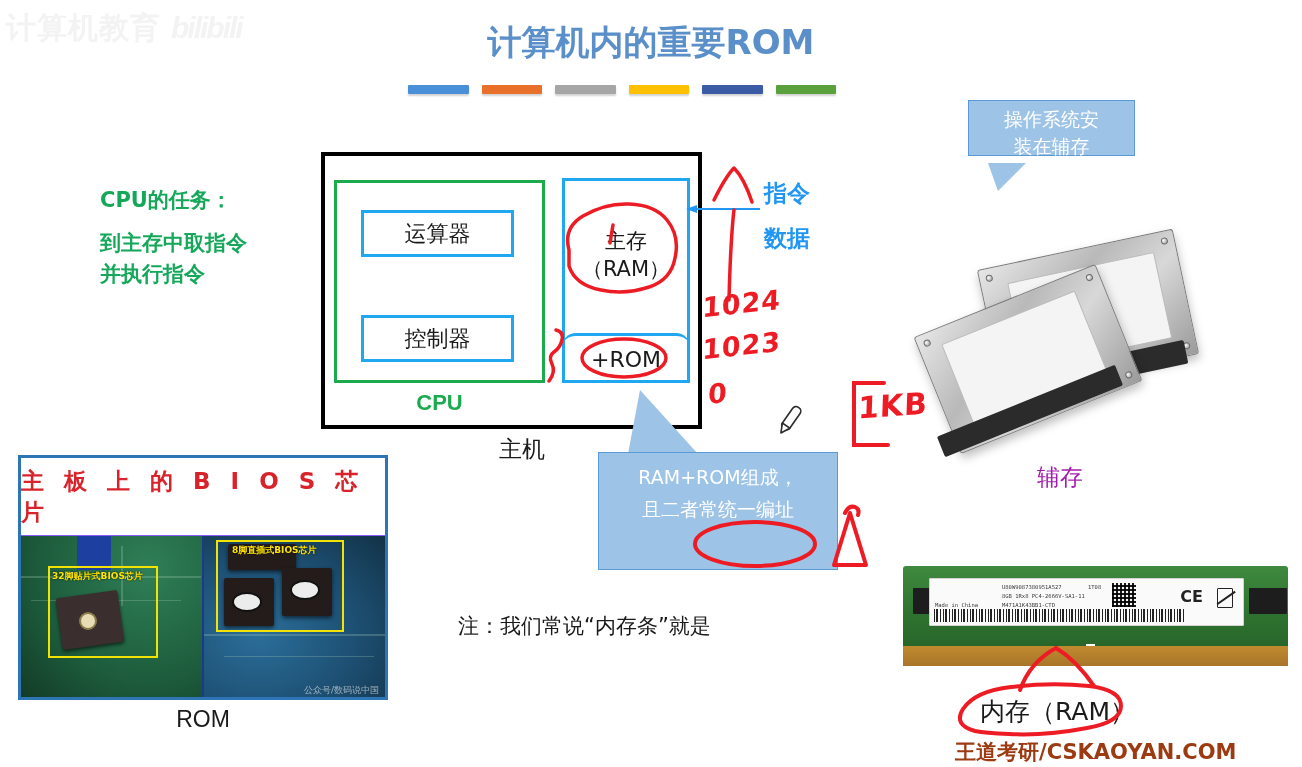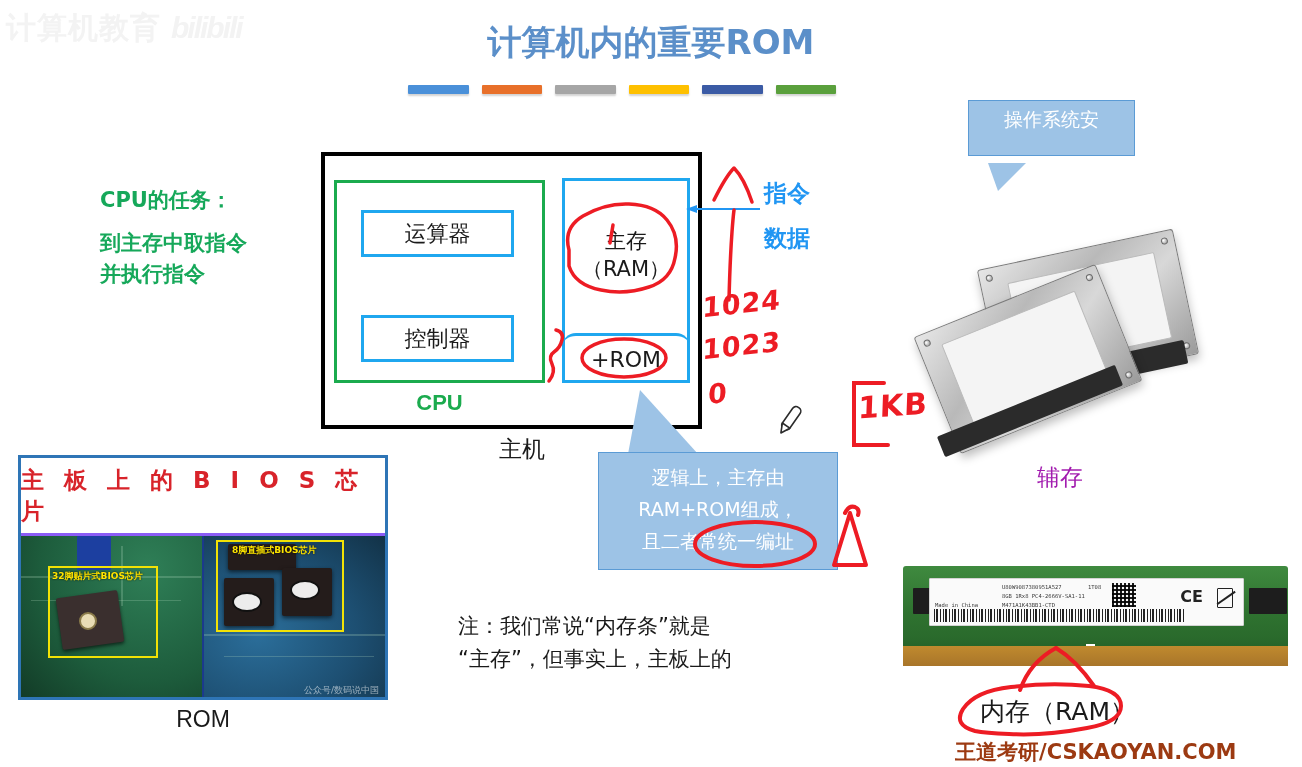--- a/index.html
+++ b/index.html
@@ -419,6 +419,7 @@
 <div class="abs" id="callout-os-tail"></div>
 <div class="abs" id="callout-os">
   <div>操作系统安</div>
+  <div>装在辅存</div>
 </div>
 
 <div class="abs" id="callout-logic-tail"></div>

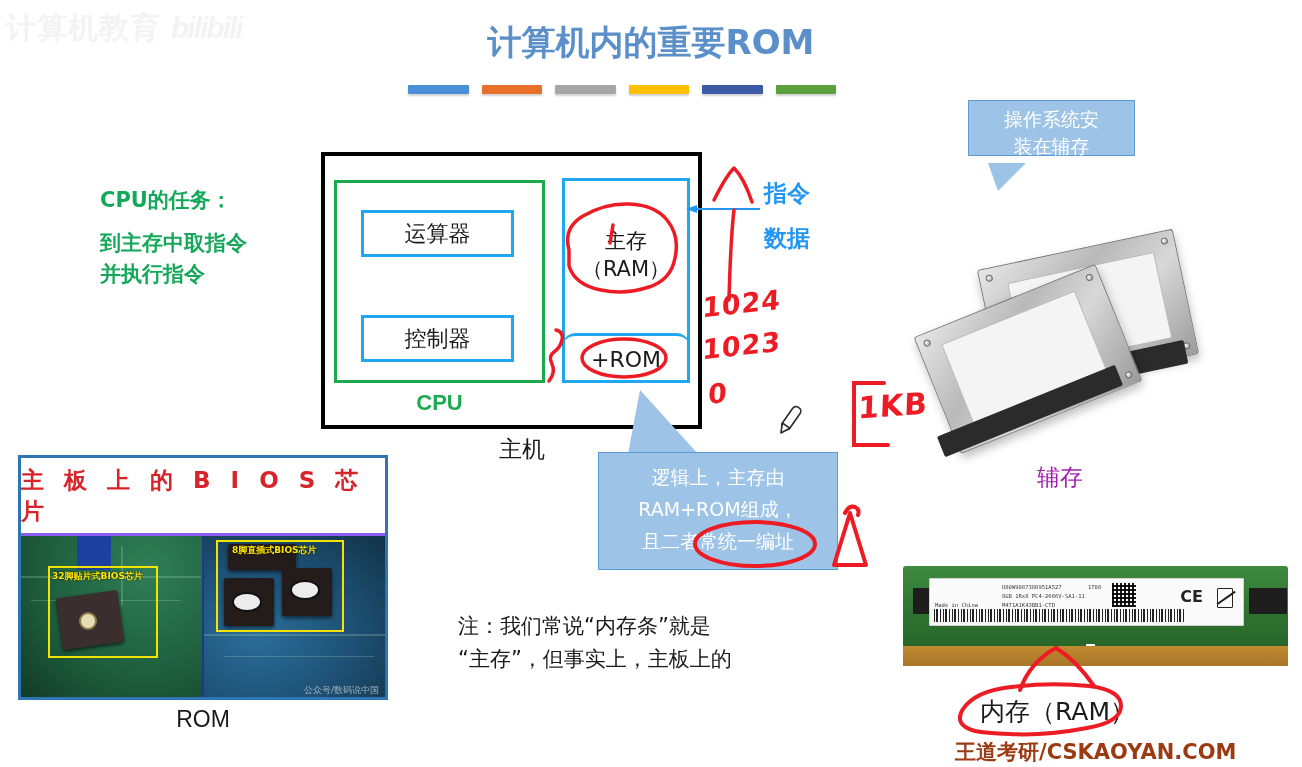--- a/index.html
+++ b/index.html
@@ -209,7 +209,7 @@
     letter-spacing: 6px;
     display: flex; align-items: center; justify-content: center;
     font-family: "DejaVu Sans", "Liberation Sans", sans-serif;
-    border-bottom: 3px solid #8b5cf6;
+    border-bottom: 1px solid #8b5cf6;
   }
   #rom-fig-body { display: flex; width: 100%; height: 165px; }
   .pcb {

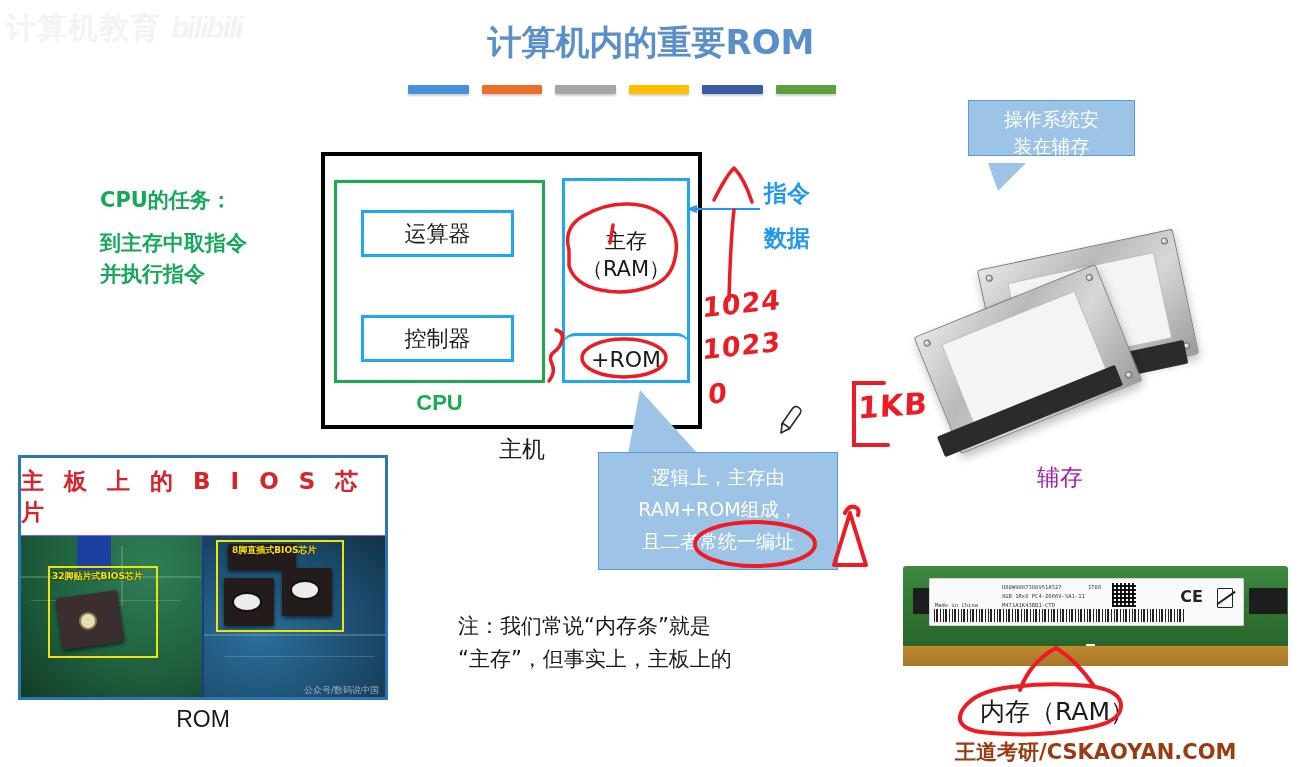--- a/index.html
+++ b/index.html
@@ -424,7 +424,6 @@
 
 <div class="abs" id="callout-logic-tail"></div>
 <div class="abs" id="callout-logic">
-  <div>逻辑上，主存由</div>
   <div>RAM+ROM组成，</div>
   <div>且二者常统一编址</div>
 </div>

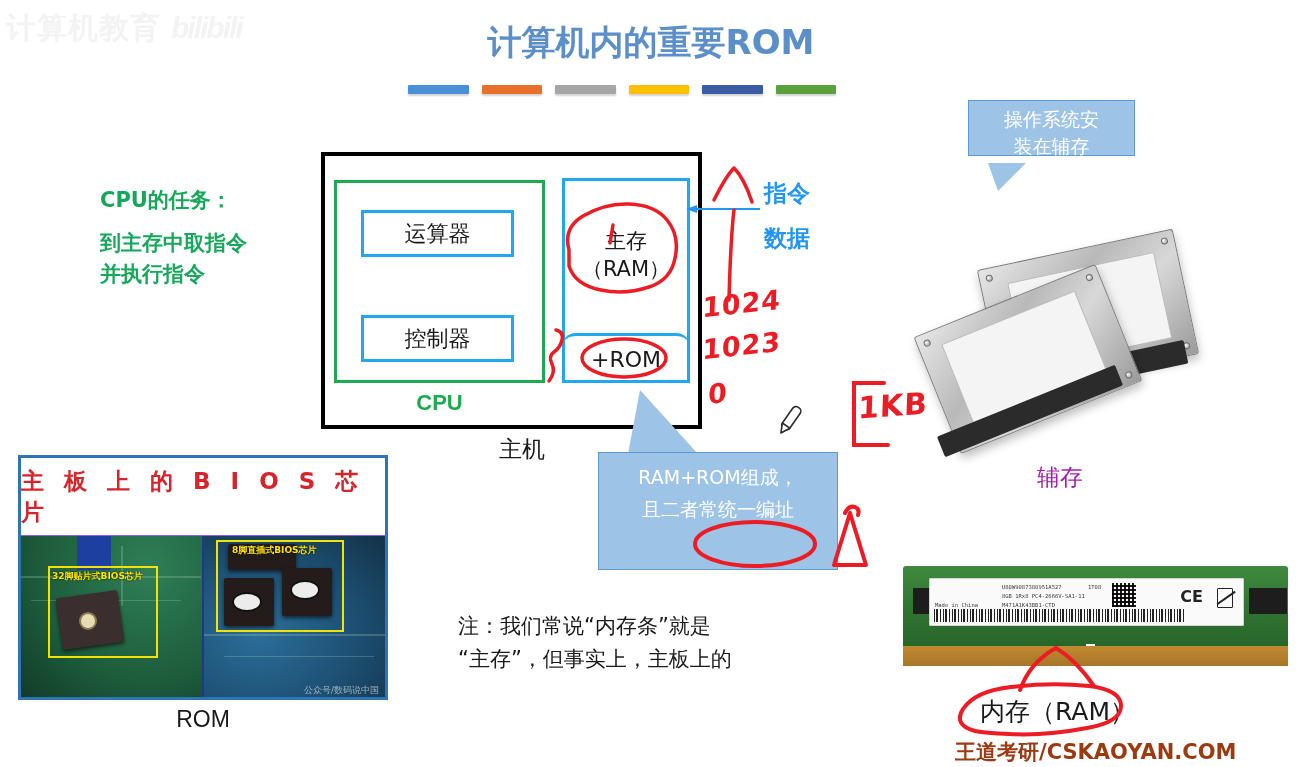--- a/index.html
+++ b/index.html
@@ -430,7 +430,6 @@
 
 <div class="abs" id="bottom-note">
   <div>注：我们常说“内存条”就是</div>
-  <div>“主存”，但事实上，主板上的</div>
 </div>
 
 <div class="abs" id="rom-figure">

